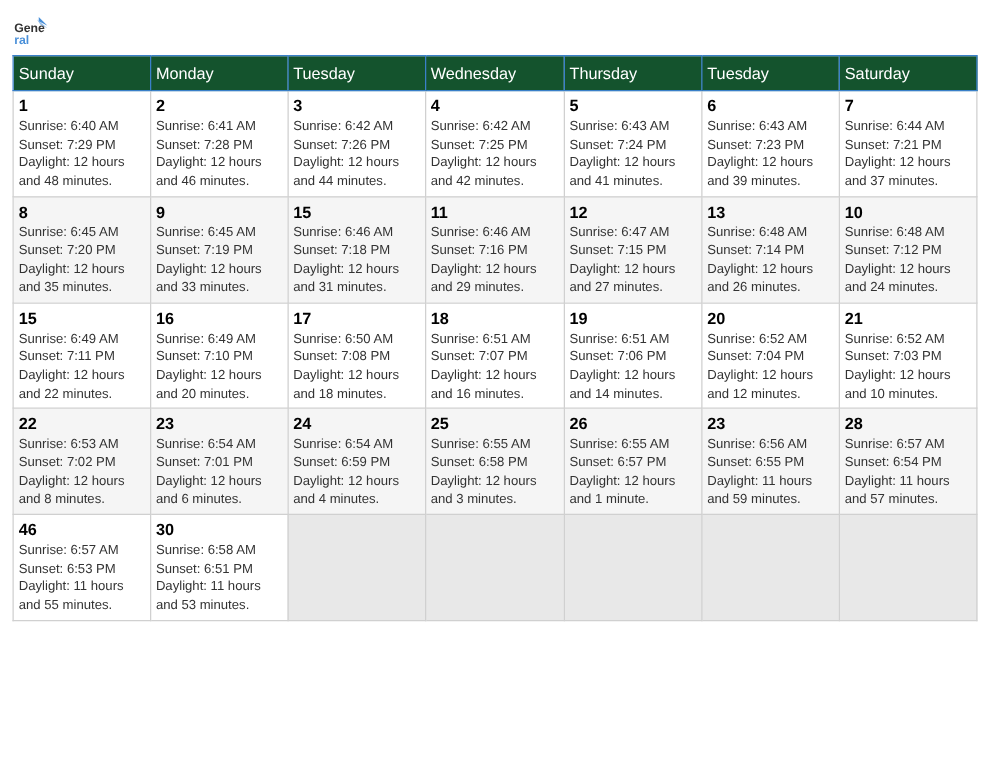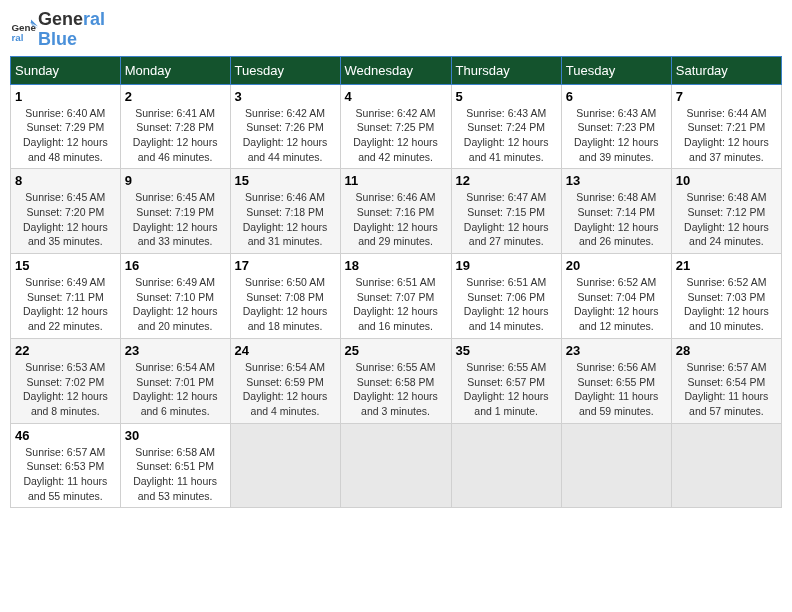--- a/index.html
+++ b/index.html
@@ -19,7 +19,7 @@
     .logo {
       display: flex;
       align-items: center;
-      gap: 0;
+      gap: 20px;
       justify-content: center;
     }
     .logo-icon {

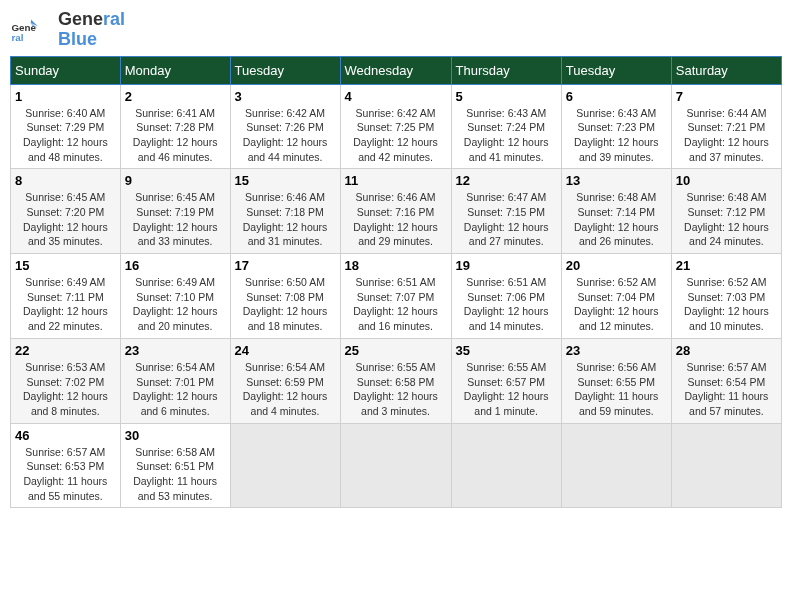--- a/index.html
+++ b/index.html
@@ -92,10 +92,6 @@
       <polygon points="30,5 40,15 30,10" fill="#4a90d9"></polygon>
       <polygon points="28,8 40,18 32,14" fill="#4a90d9" opacity="0.6"></polygon>
     </svg>
-    <div>
-      <div style="font-size:18px;font-weight:bold;color:#333;line-height:1.1;">Gene<span style="color:#4a90d9;">ral</span></div>
-      <div style="font-size:18px;font-weight:bold;color:#4a90d9;line-height:1.1;">Blue</div>
-    </div>
   </div>
   <div class="title-area">
     <div class="month-title"></div>

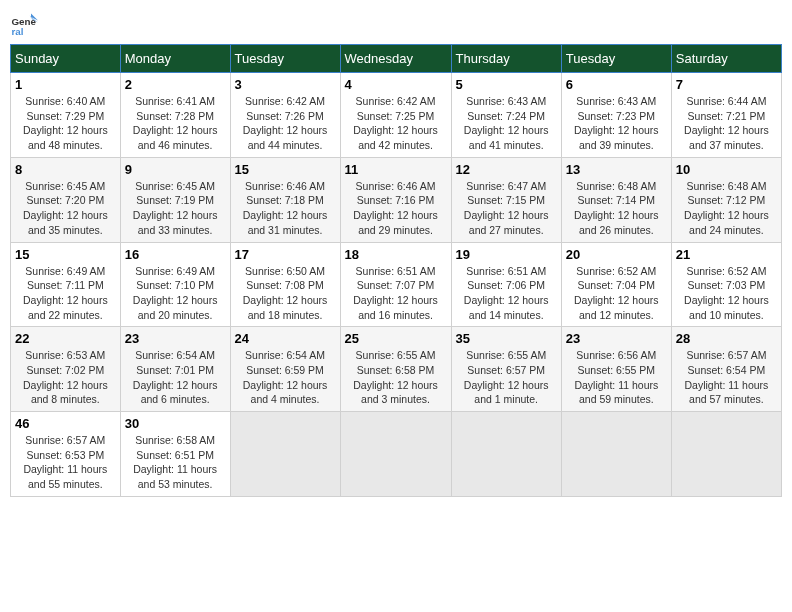--- a/index.html
+++ b/index.html
@@ -75,7 +75,6 @@
       font-size: 10.5px;
       color: #333;
       line-height: 1.4;
-      text-align: center;
     }
     .empty-cell {
       background: #e8e8e8 !important;

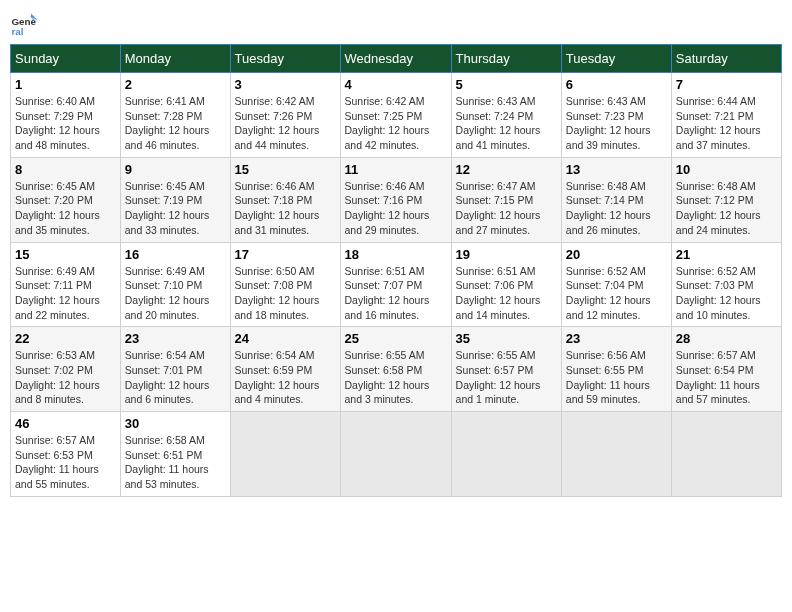--- a/index.html
+++ b/index.html
@@ -320,7 +320,7 @@
           </div>
         </td>
         <td>
-          <span class="day-num">35</span>
+          <span class="day-num">26</span>
           <div class="day-info">
             Sunrise: 6:55 AM<br>
             Sunset: 6:57 PM<br>

